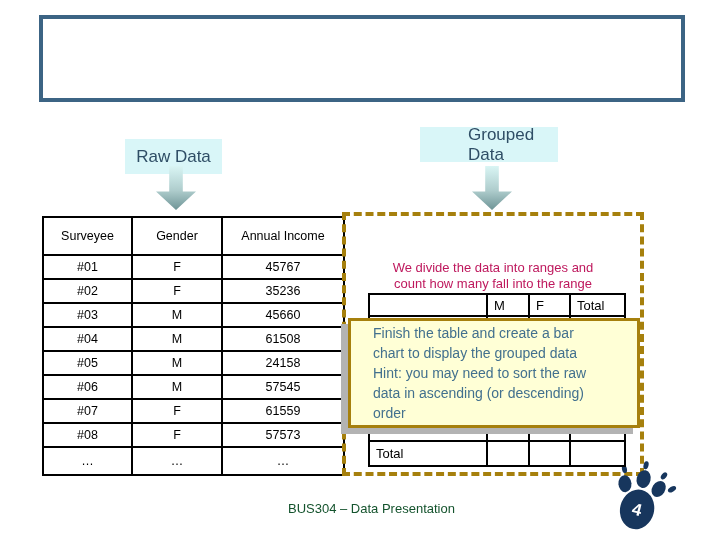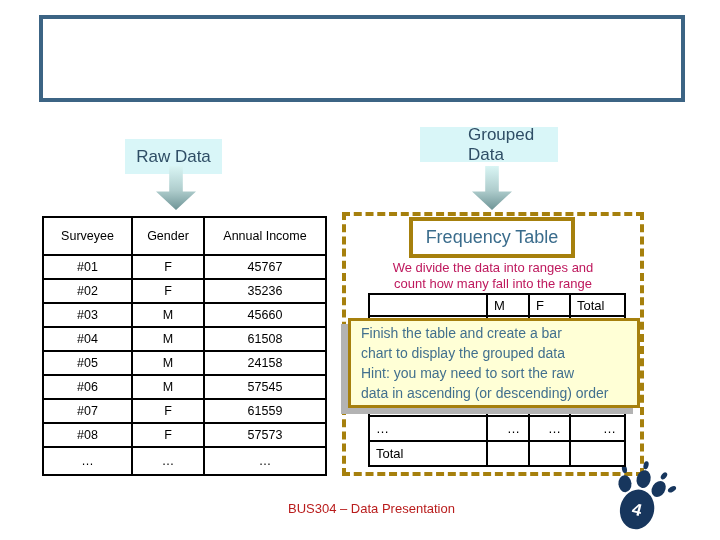--- a/index.html
+++ b/index.html
@@ -33,7 +33,7 @@
 
   .raw-table { position:absolute; left:42px; top:216px; font-size:12.5px; text-align:center; table-layout:fixed; }
   .raw-table .c1 { width:89px; }
-  .raw-table .c2 { width:72px; }
+  .raw-table .c2 { width:90px; }
   .raw-table .c3 { width:122px; }
   .raw-table .hrow { height:38px; }
   .raw-table .drow { height:24px; }

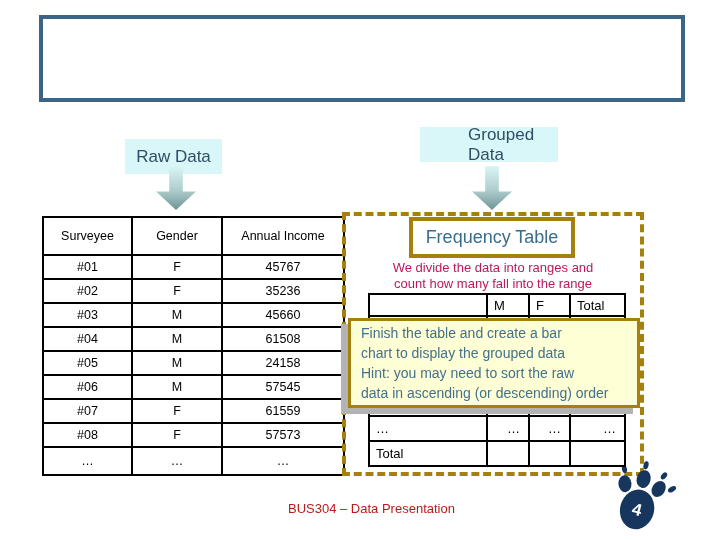--- a/index.html
+++ b/index.html
@@ -148,7 +148,6 @@
 
   <div class="panel"></div>
 
-  <div class="freq-title">Frequency Table</div>
 
   <div class="desc">
     <div>We divide the data into ranges and</div>

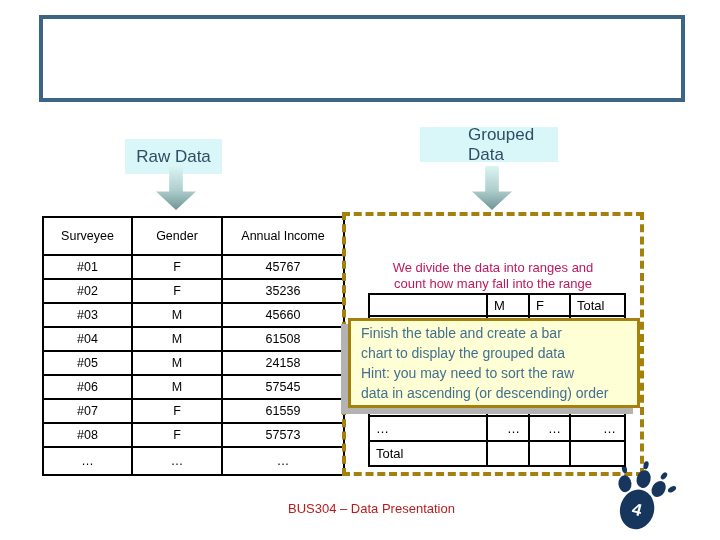--- a/index.html
+++ b/index.html
@@ -70,7 +70,7 @@
     position:absolute; left:348px; top:318px; width:292px;
     background:#FFFFD6; border:3px solid #A6800D;
     box-shadow:-7px 6px 0 #B3B3B3;
-    color:#42708E; font-size:14px; line-height:20px; padding:2px 10px; z-index:3;
+    color:#42708E; font-size:14px; line-height:20px; padding:2px 22px; z-index:3;
   }
 
   .footer-text { position:absolute; left:288px; top:501px; font-size:13px; color:#b91c1c; }

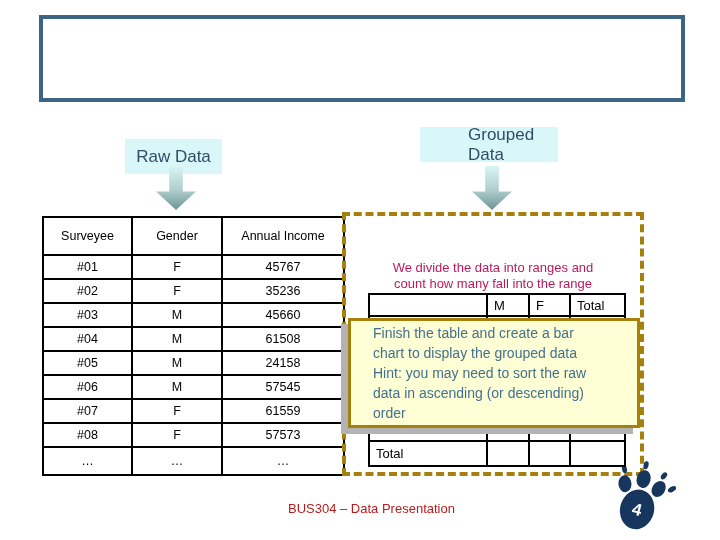--- a/index.html
+++ b/index.html
@@ -73,7 +73,7 @@
     color:#42708E; font-size:14px; line-height:20px; padding:2px 22px; z-index:3;
   }
 
-  .footer-text { position:absolute; left:288px; top:501px; font-size:13px; color:#b91c1c; }
+  .footer-text { position:absolute; left:288px; top:501px; font-size:13px; color:#14532d; }
 
   .paw { position:absolute; left:608px; top:460px; width:70px; height:80px; }
   .paw text { font-family:"Liberation Sans", sans-serif; font-weight:bold; }

